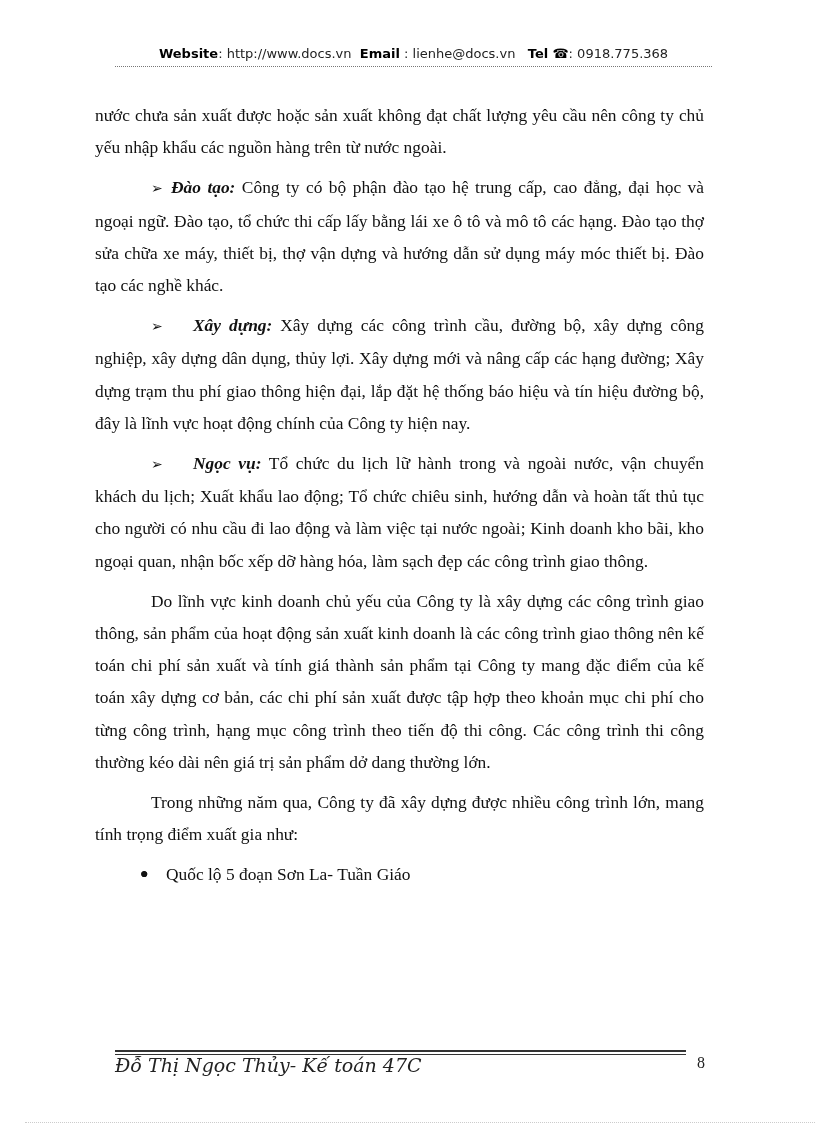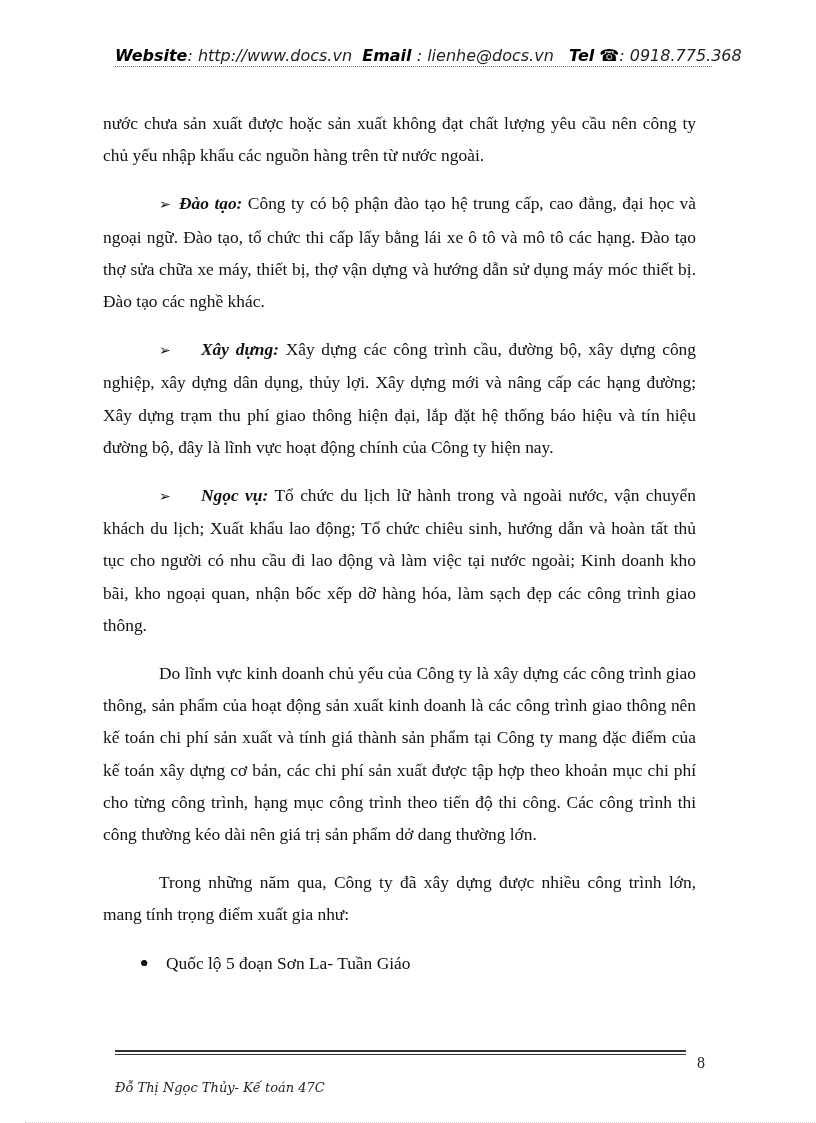--- a/index.html
+++ b/index.html
@@ -23,8 +23,7 @@
       height: 20px;
       text-align: center;
       font-family: "DejaVu Sans", "Liberation Sans", sans-serif;
-      font-size: 16px;
-      font-style: italic;
+      font-size: 13px;
       color: #222;
       white-space: nowrap;
     }

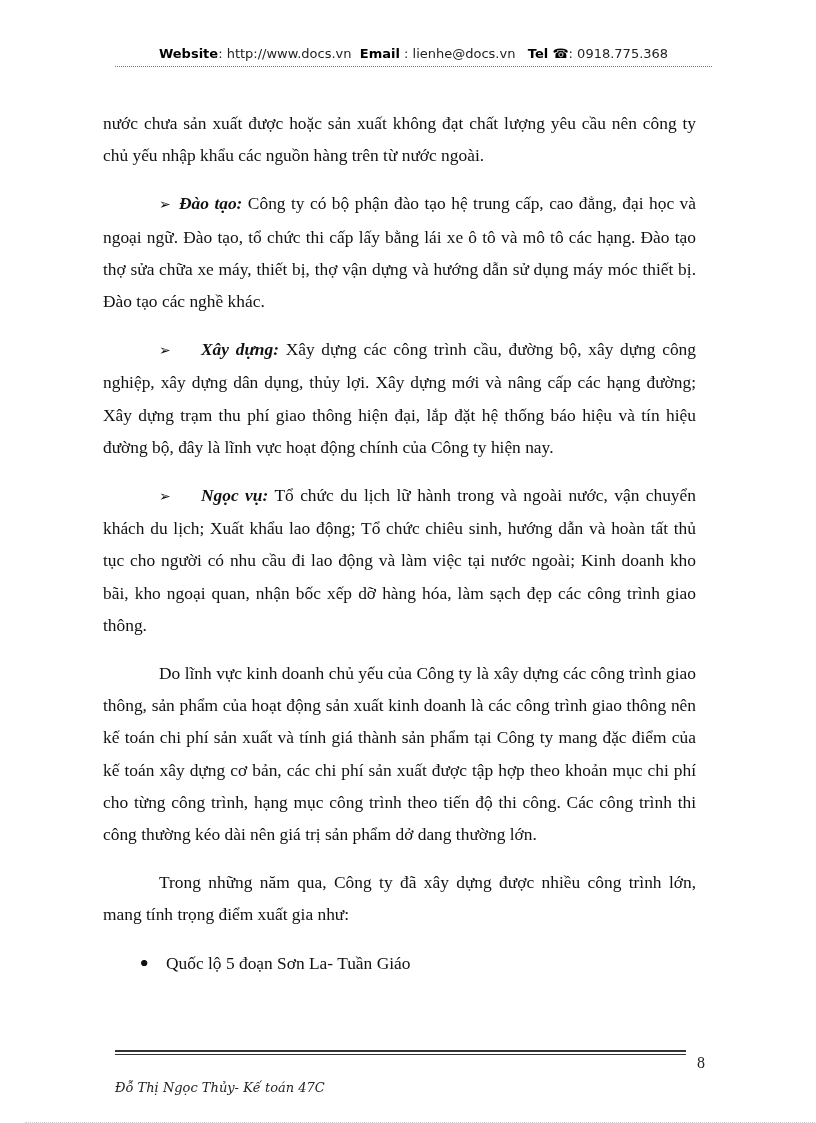--- a/index.html
+++ b/index.html
@@ -49,7 +49,7 @@
       text-align: justify;
     }
     .body-text p {
-      margin: 16px;
+      margin: 8px;
     }
     .indent {
       text-indent: 56px;

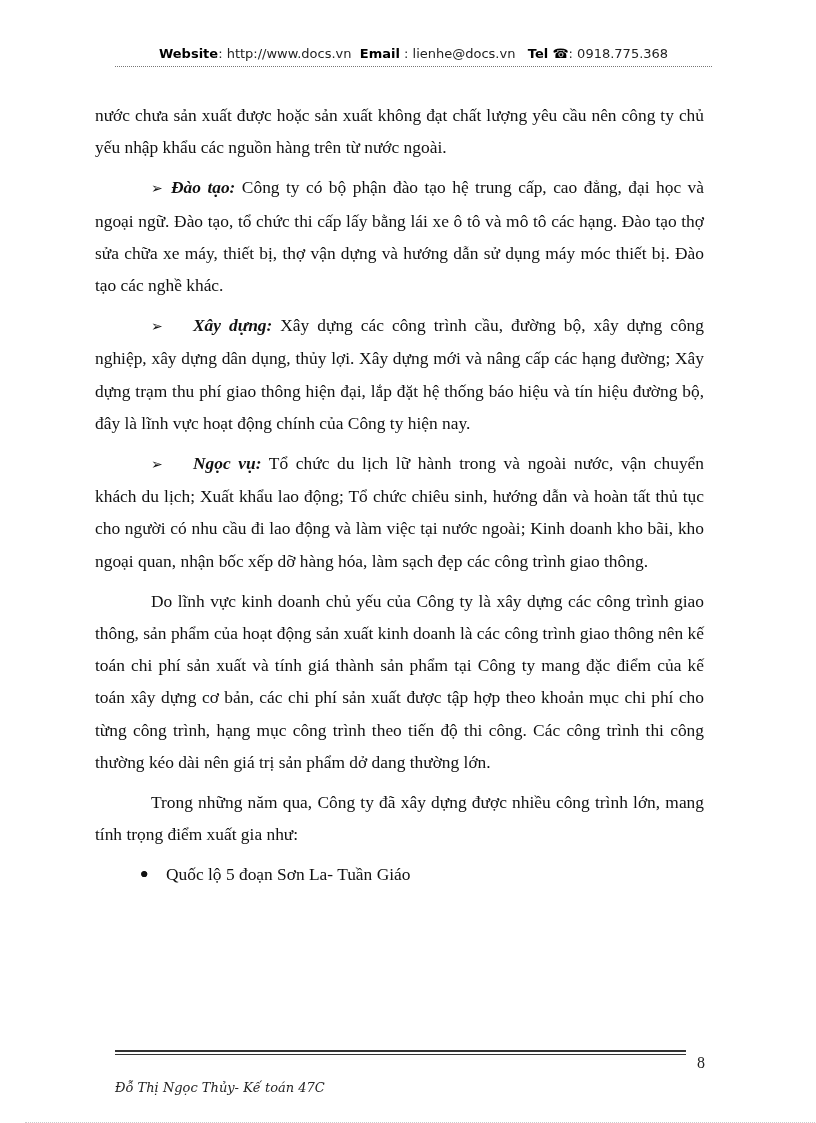--- a/index.html
+++ b/index.html
@@ -98,10 +98,10 @@
     .footer-author {
       position: absolute;
       left: 115px;
-      top: 1080px;
+      top: 1054px;
       font-family: "DejaVu Serif", "Liberation Serif", serif;
       font-style: italic;
-      font-size: 13px;
+      font-size: 19px;
       color: #222;
       white-space: nowrap;
     }

